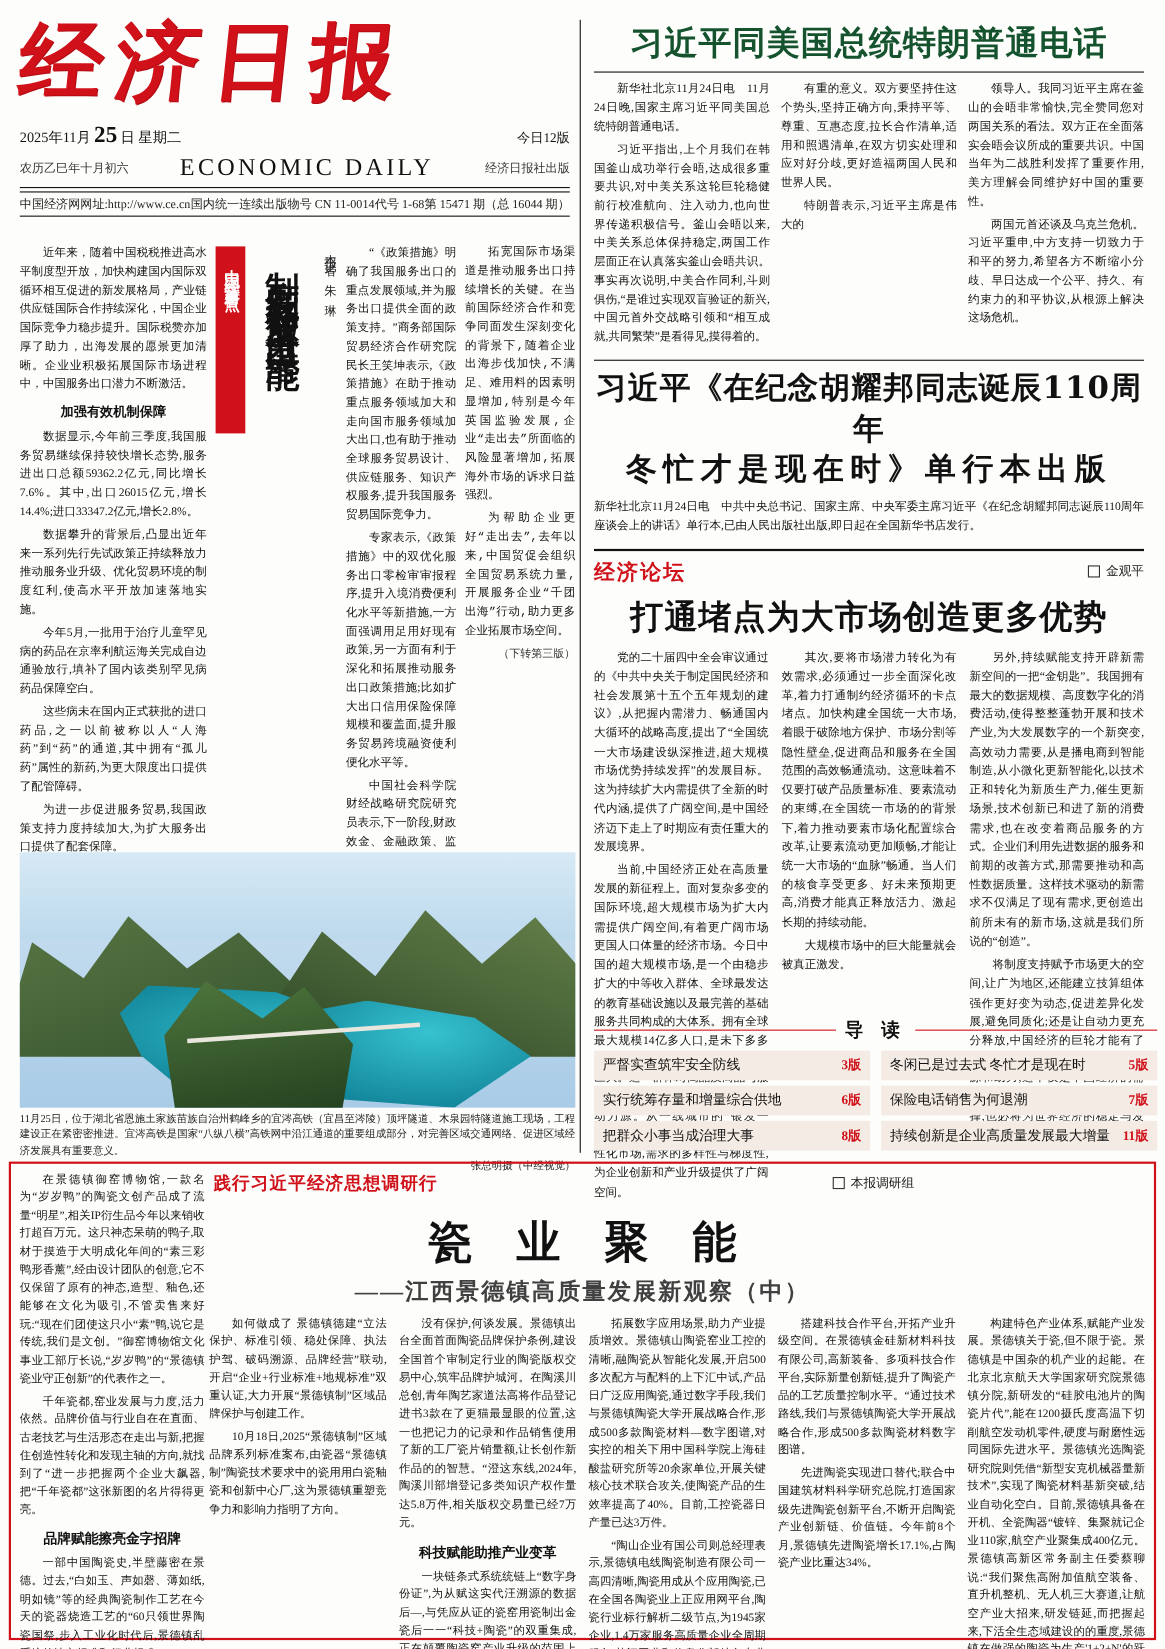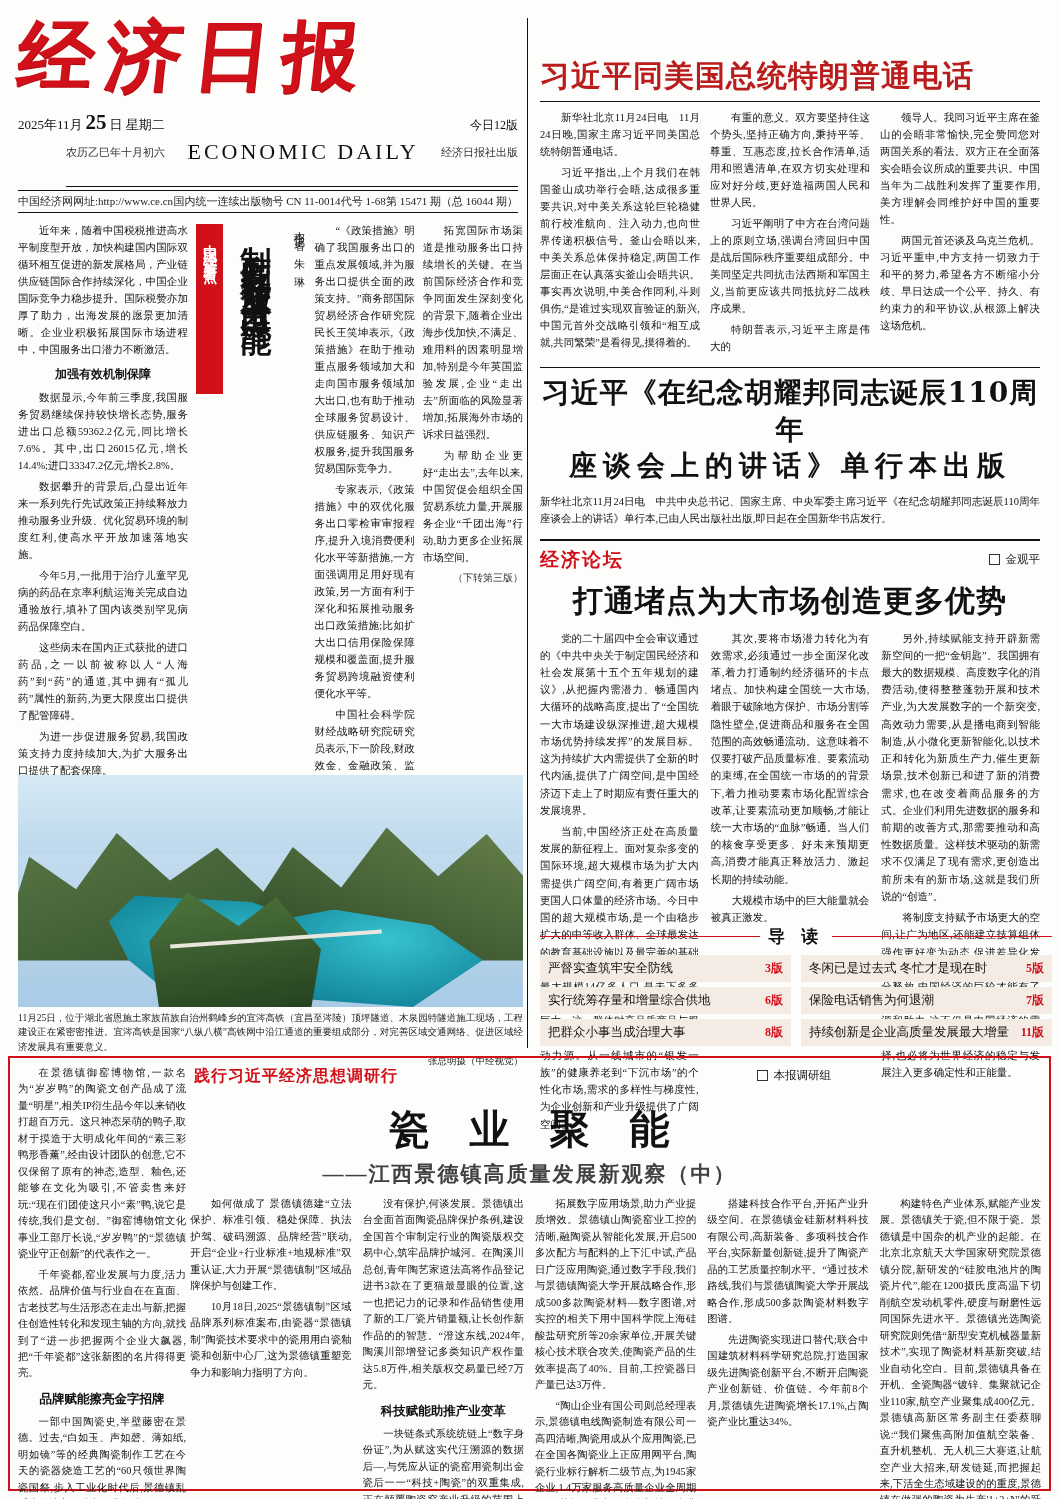--- a/index.html
+++ b/index.html
@@ -97,7 +97,7 @@
   .tr{position:absolute;left:540px;top:22px;width:500px;}
   .head1{
     font-family:"DejaVu Serif",serif;font-weight:700;
-    font-size:30px;letter-spacing:1px;line-height:1.18;text-align:left;color:#b91c1c;margin-top:36px;
+    font-size:30px;letter-spacing:1px;line-height:1.18;text-align:center;color:#14532d;
   }
   .rule-th{border-bottom:1px solid #111;margin:8px 0 7px;}
   .tr-cols{display:flex;gap:10px;font-size:10.5px;line-height:1.62;text-align:justify;}

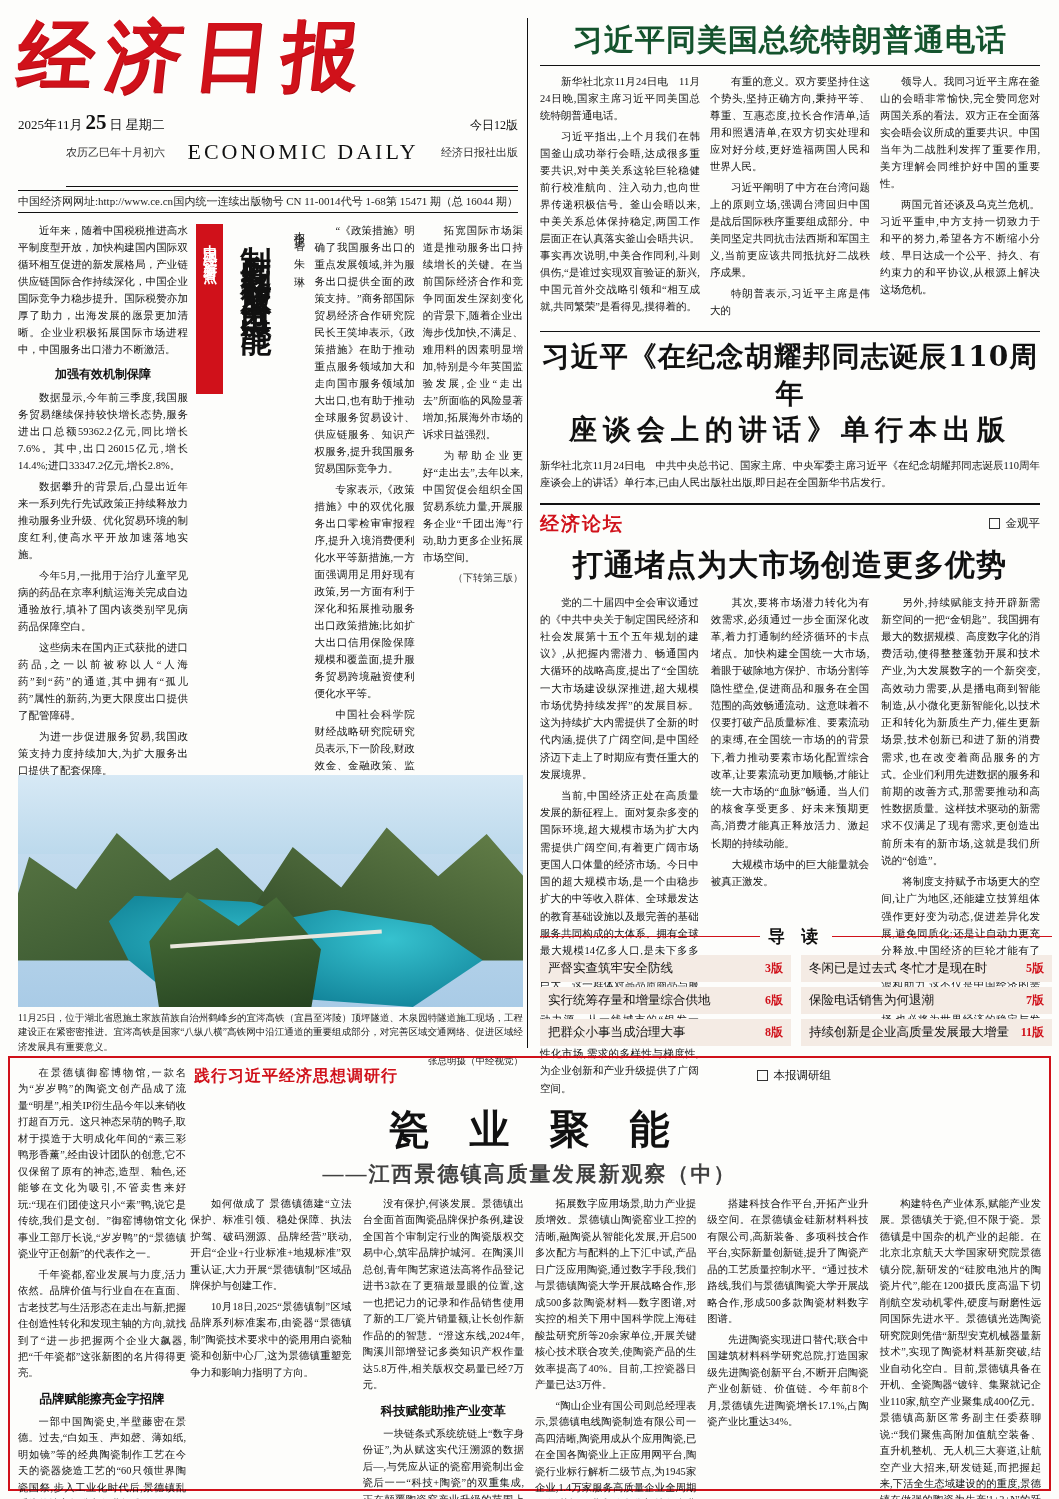--- a/index.html
+++ b/index.html
@@ -28,7 +28,7 @@
   .mast-date .big{font-size:21px;font-weight:700;margin:0 3px;}
   .mast-right{font-size:12px;text-align:right;line-height:1.7;}
   .mast-sub{display:flex;justify-content:space-between;align-items:center;
-    border-bottom:1px solid #111;padding-bottom:21px;margin-left:48px;}
+    border-bottom:1px solid #111;padding-bottom:5px;}
   .lunar{font-size:11px;color:#333;}
   .eng{font-family:"Liberation Serif",serif;font-size:22px;letter-spacing:3px;
     color:#111;}

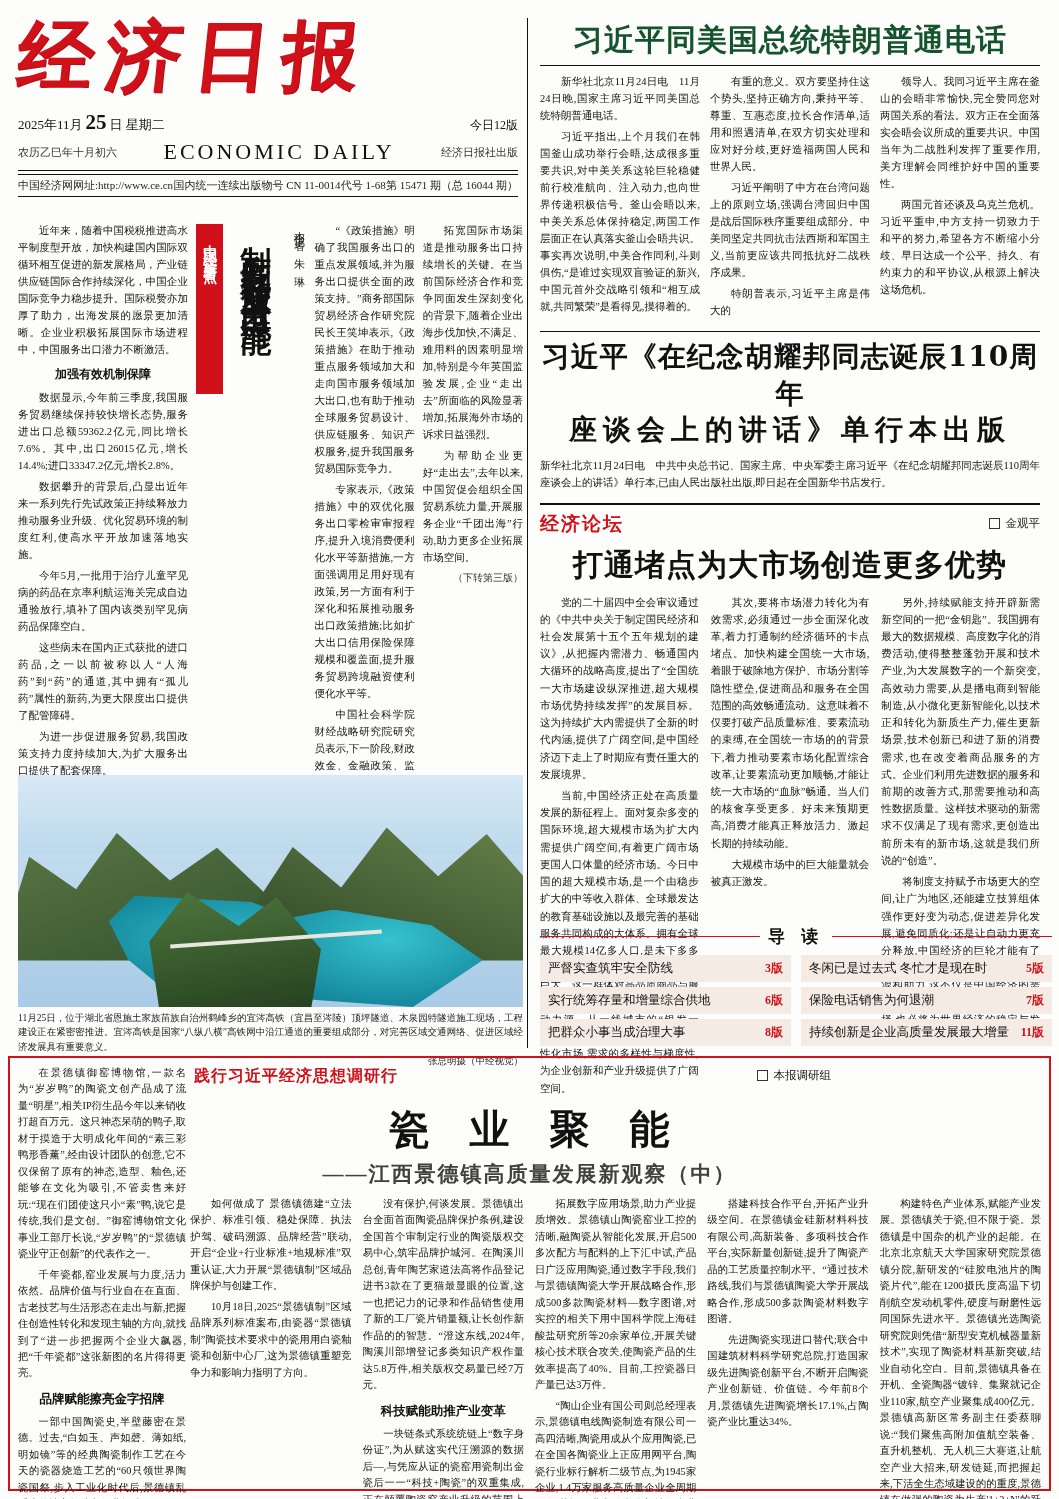--- a/index.html
+++ b/index.html
@@ -239,7 +239,6 @@
       </div>
       <div class="c">
         <p>有重的意义。双方要坚持住这个势头,坚持正确方向,秉持平等、尊重、互惠态度,拉长合作清单,适用和照遇清单,在双方切实处理和应对好分歧,更好造福两国人民和世界人民。</p>
-        <p>习近平阐明了中方在台湾问题上的原则立场,强调台湾回归中国是战后国际秩序重要组成部分。中美同坚定共同抗击法西斯和军国主义,当前更应该共同抵抗好二战秩序成果。</p>
         <p>特朗普表示,习近平主席是伟大的</p>
       </div>
       <div class="c">

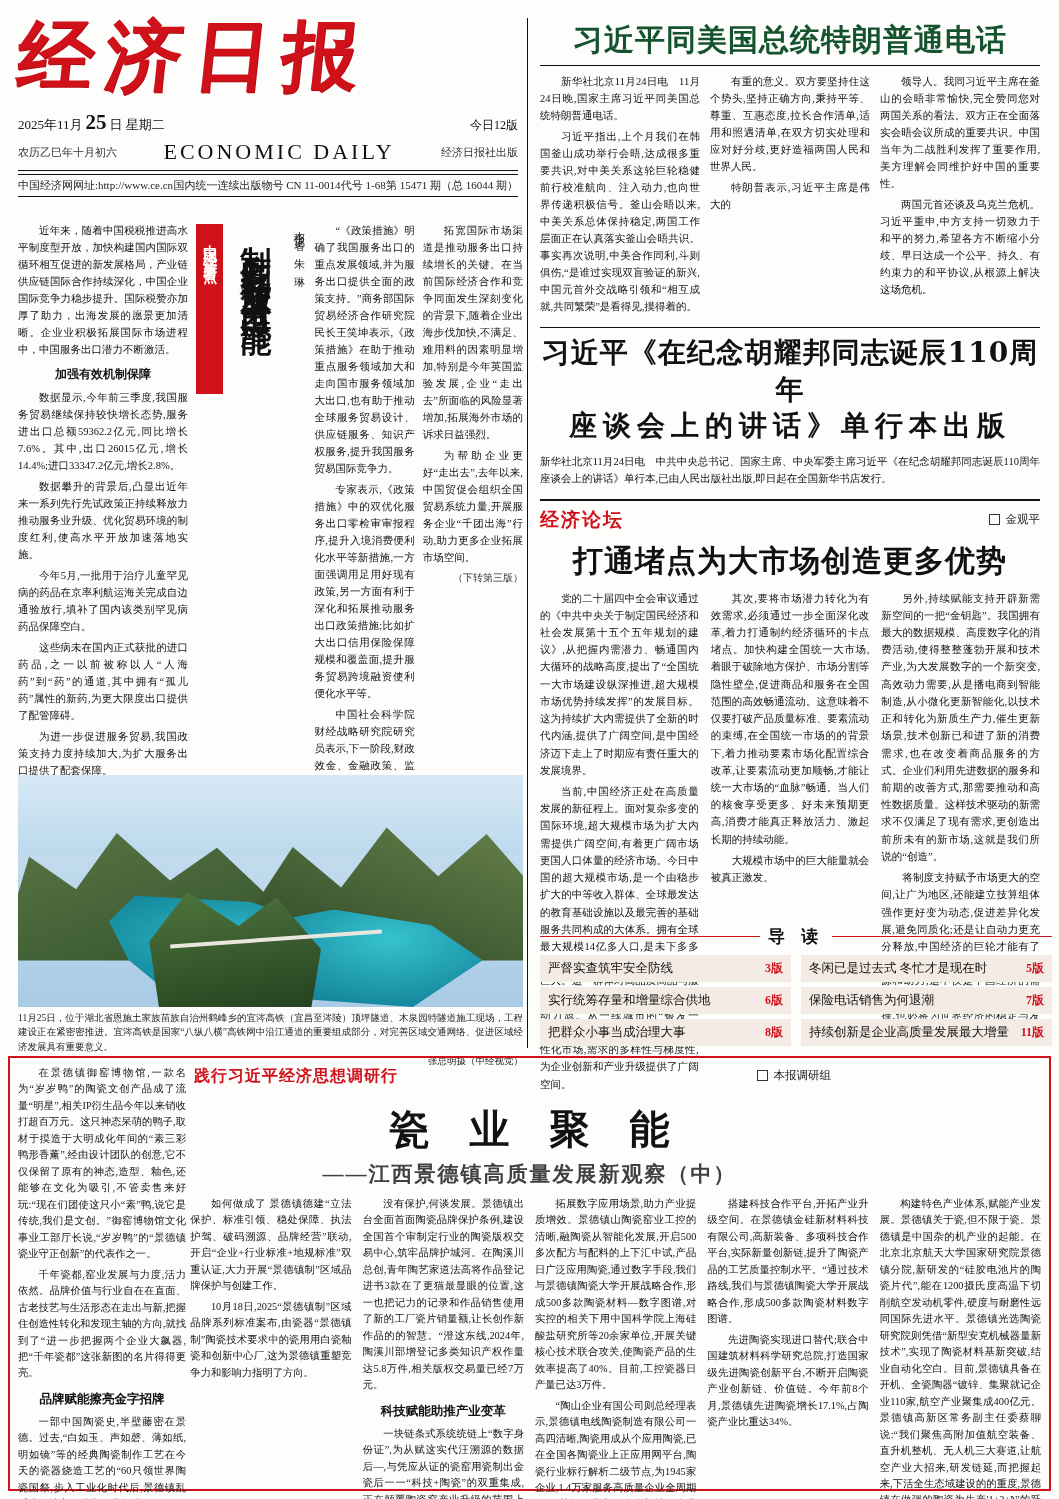--- a/index.html
+++ b/index.html
@@ -62,7 +62,7 @@
   .col2{width:118px;font-size:10.5px;line-height:1.62;text-align:justify;}
   .col2 p{margin:0 0 4px 0;text-indent:2em;}
   .col3{width:118px;font-size:10.5px;line-height:1.62;text-align:justify;}
-  .col3 p{margin:0 0 4px 0;text-indent:2em;}
+  .col3 p{margin:0 0 4px 0;text-indent:2em;font-family:Liberation Mono, monospace;}
   .jump{text-align:right;font-size:10px;color:#333;margin-top:2px;}
 
   

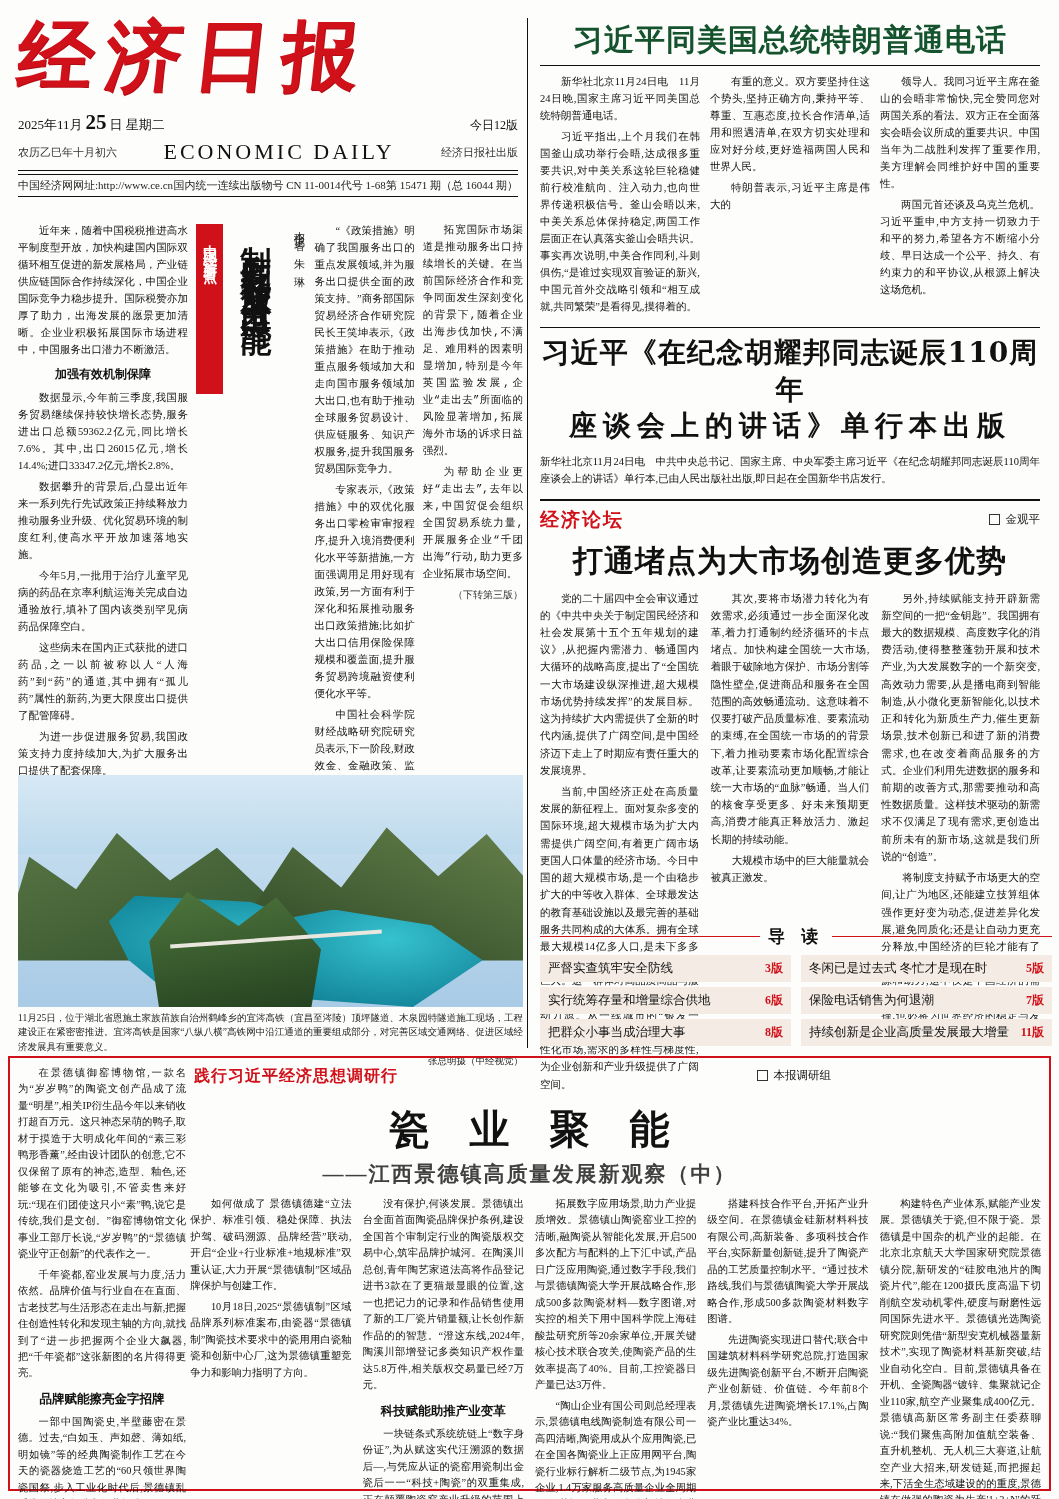--- a/index.html
+++ b/index.html
@@ -251,7 +251,7 @@
 
     <div class="head2">
       <span>习近平《在纪念胡耀邦同志诞辰110周年</span>
-      <span class="l2">座谈会上的讲话》单行本出版</span>
+      <span class="l2">冬忙才是现在时》单行本出版</span>
     </div>
     <div class="brief">新华社北京11月24日电　中共中央总书记、国家主席、中央军委主席习近平《在纪念胡耀邦同志诞辰110周年座谈会上的讲话》单行本,已由人民出版社出版,即日起在全国新华书店发行。</div>
 

